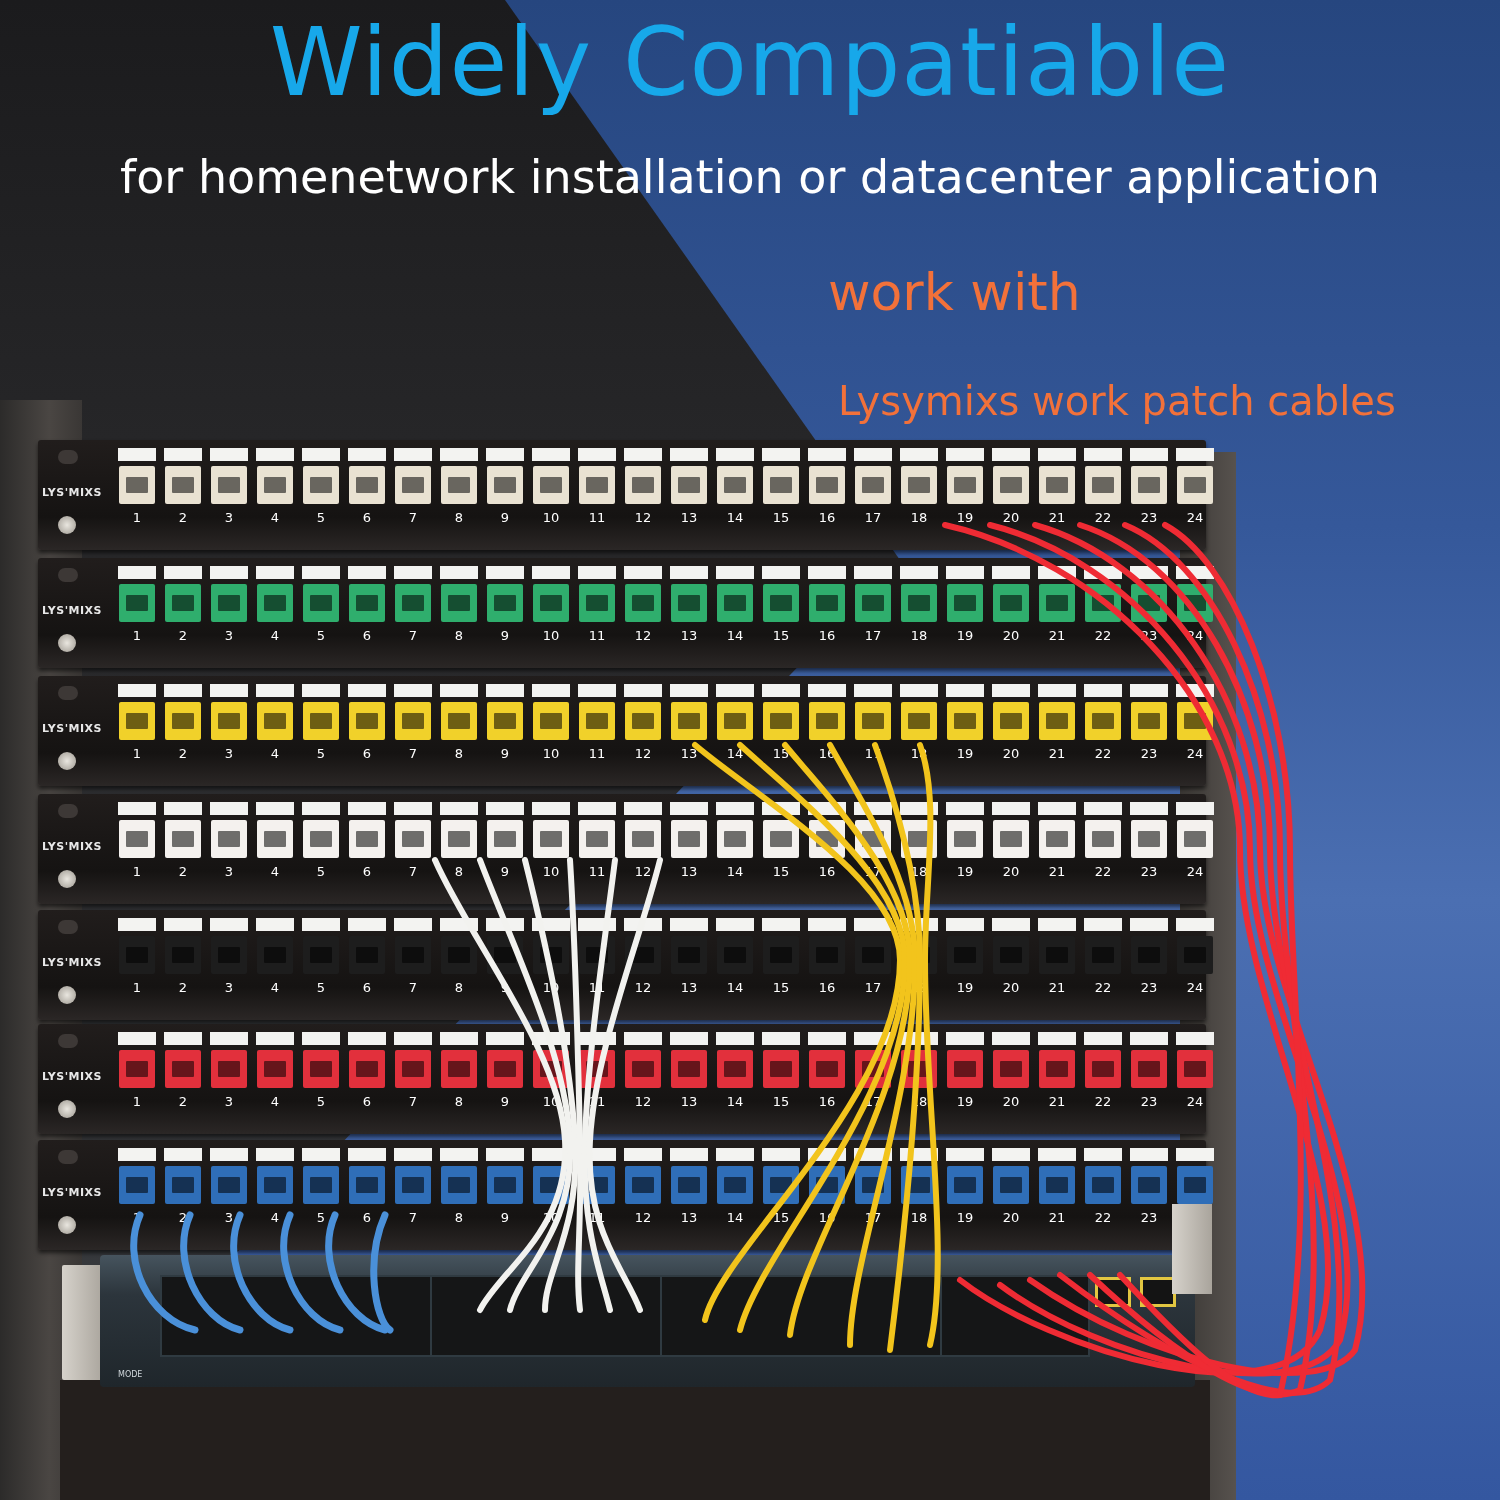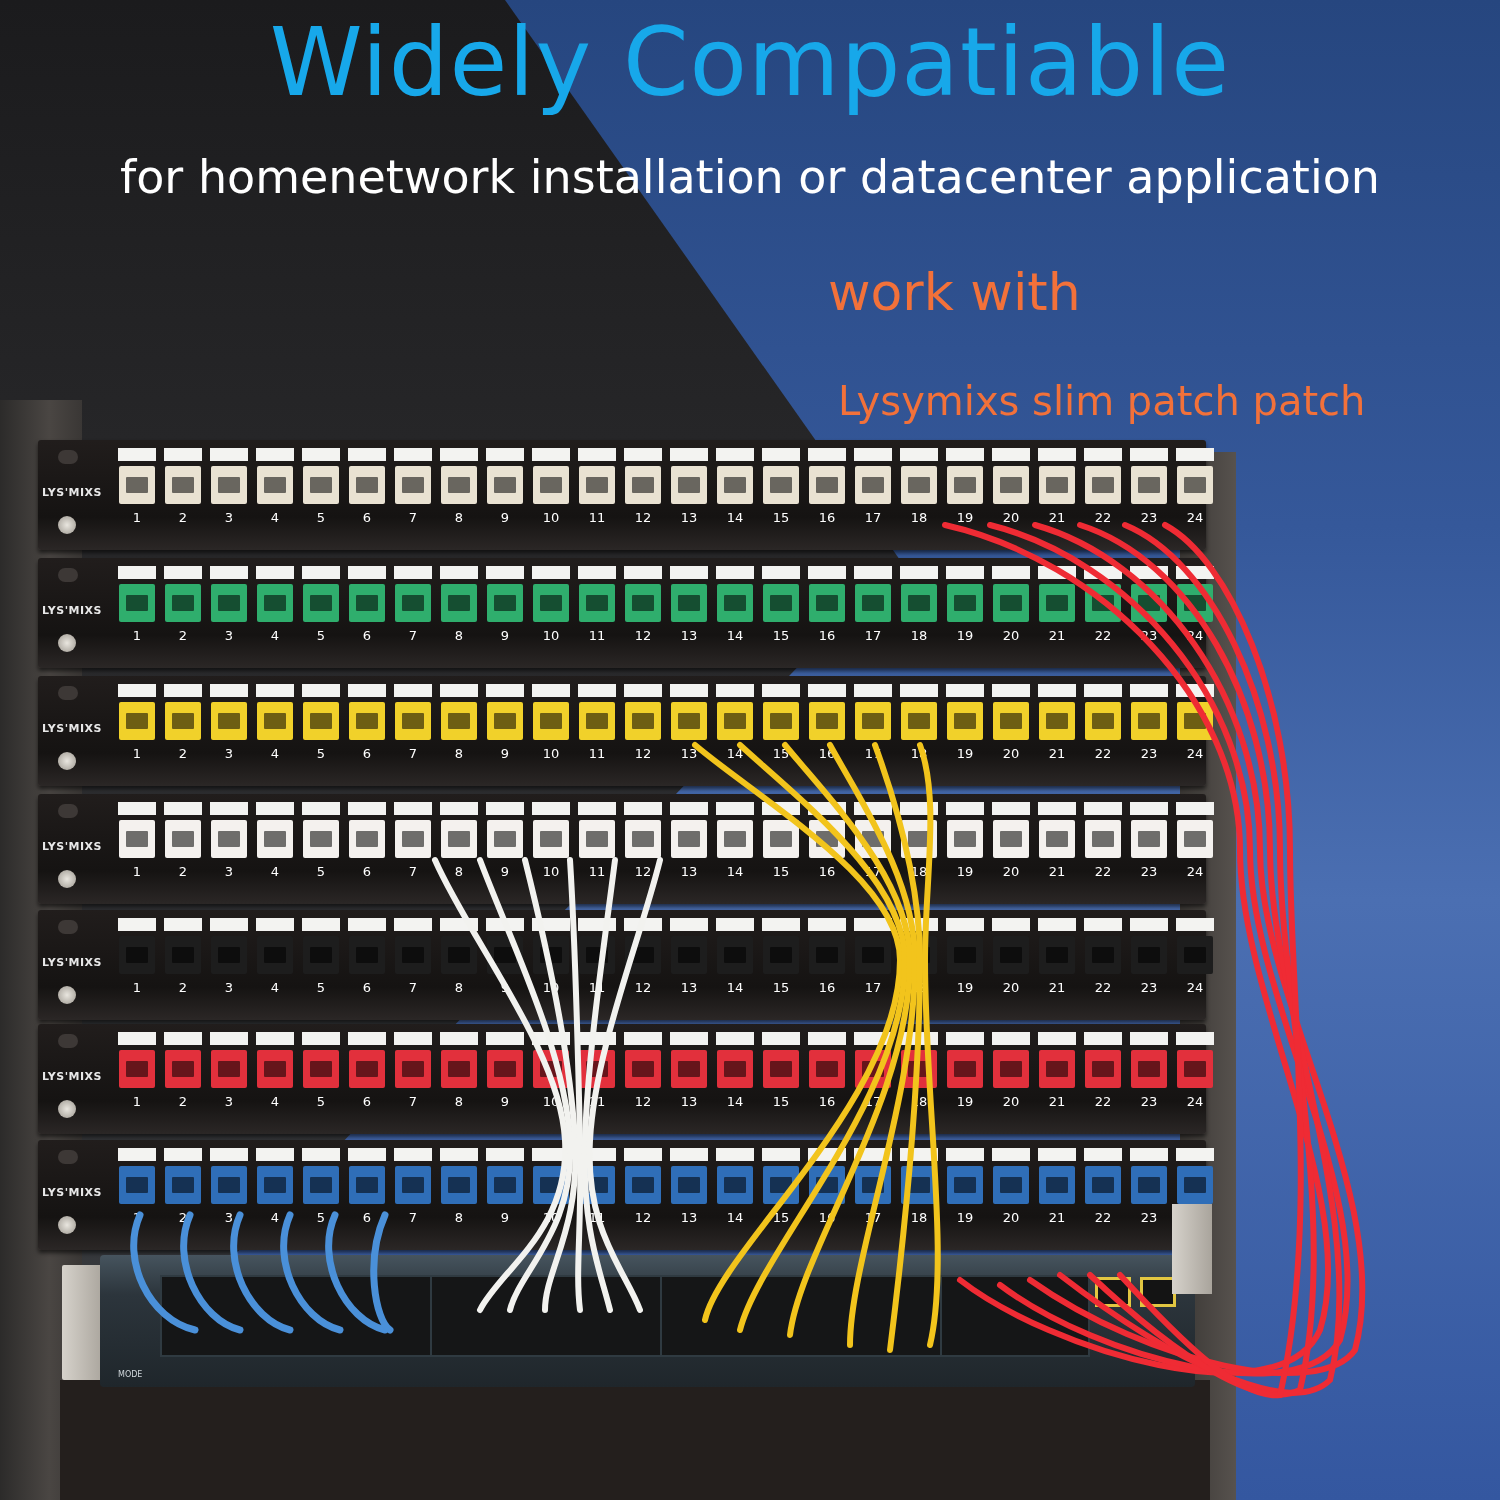--- a/index.html
+++ b/index.html
@@ -47,7 +47,7 @@
 <div class="headline">Widely Compatiable</div>
 <div class="subline">for homenetwork installation or datacenter application</div>
 <div class="work">work with</div>
-<div class="lys">Lysymixs slim patch patch</div>
+<div class="lys">Lysymixs work patch cables</div>
 
 <div class="rack-post-l"></div>
 <div class="rack-post-r"></div>

